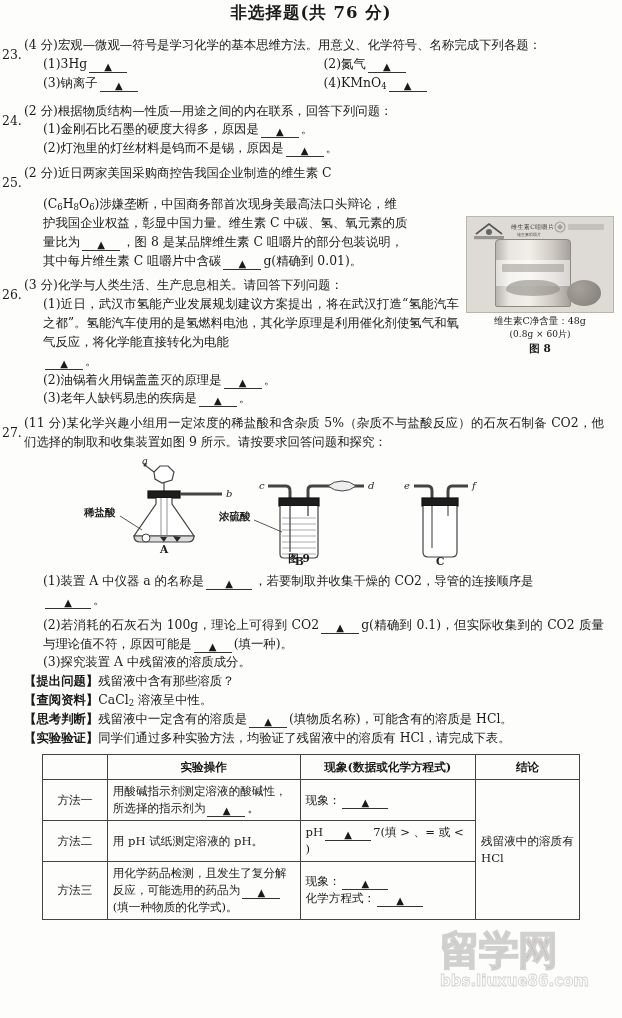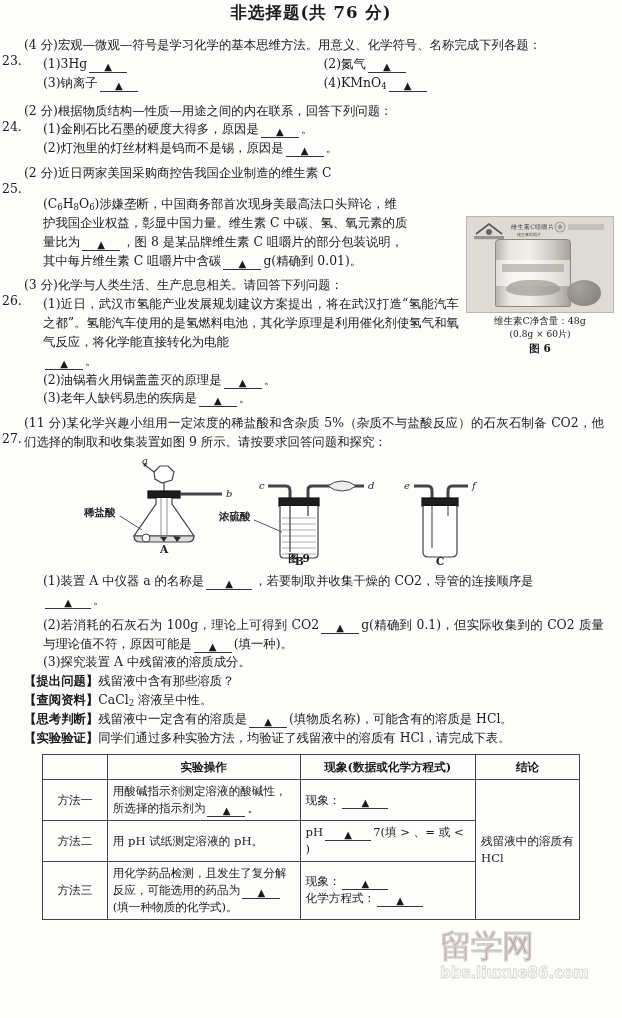--- a/index.html
+++ b/index.html
@@ -34,7 +34,7 @@
   .q-num{
     position:absolute;
     left:-22px;
-    top:16px;
+    top:10px;
     font-size:12.4px;
     font-weight:normal;
   }

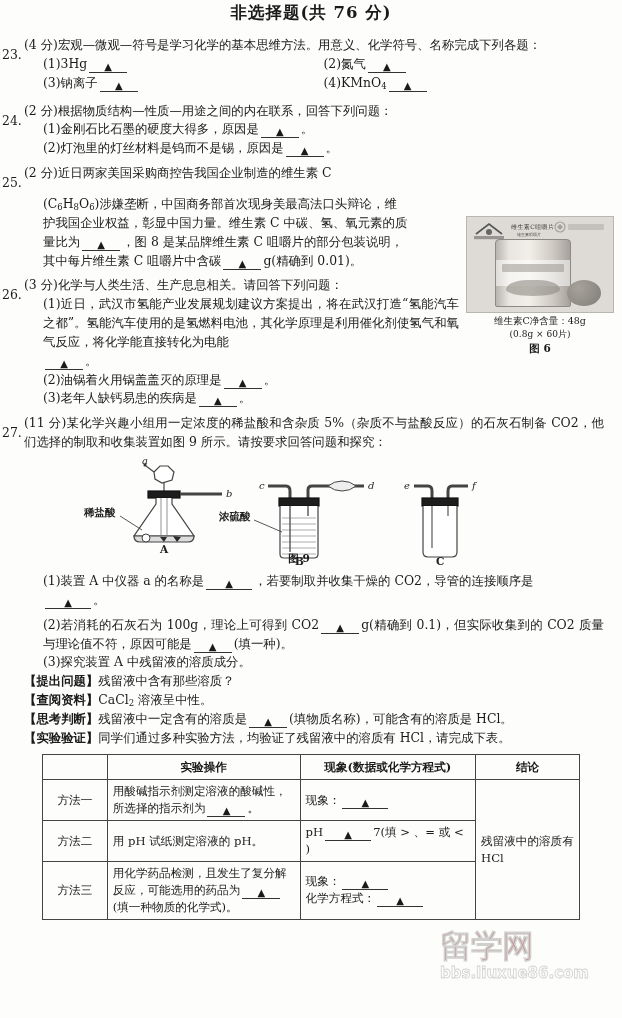--- a/index.html
+++ b/index.html
@@ -216,7 +216,7 @@
     </div>
     <div class="fig8-cap1">维生素C净含量：48g</div>
     <div class="fig8-cap2">(0.8g × 60片)</div>
-    <div class="fig8-cap3">图 6</div>
+    <div class="fig8-cap3">图 8</div>
   </div>
 
   <div class="gap-s"></div>

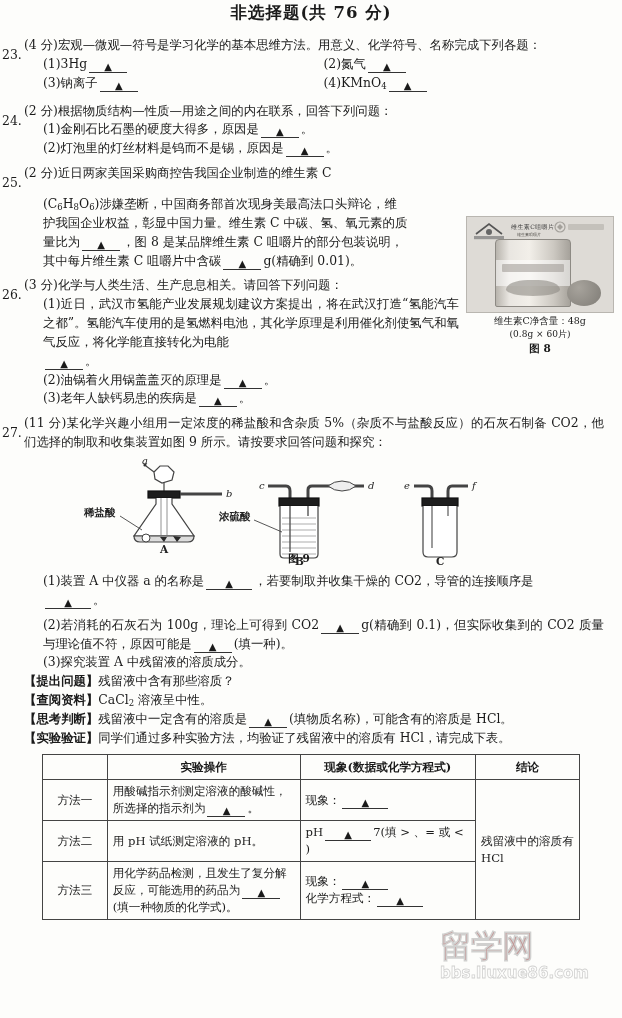--- a/index.html
+++ b/index.html
@@ -136,7 +136,7 @@
   }
   .wm-main{
     font-family:"DejaVu Sans","Liberation Sans",sans-serif;
-    font-size:32px;font-weight:normal;
+    font-size:40px;font-weight:bold;
     color:#7f1d1d;
     -webkit-text-stroke:1.5px #9a9a9a;
     letter-spacing:-1px;

